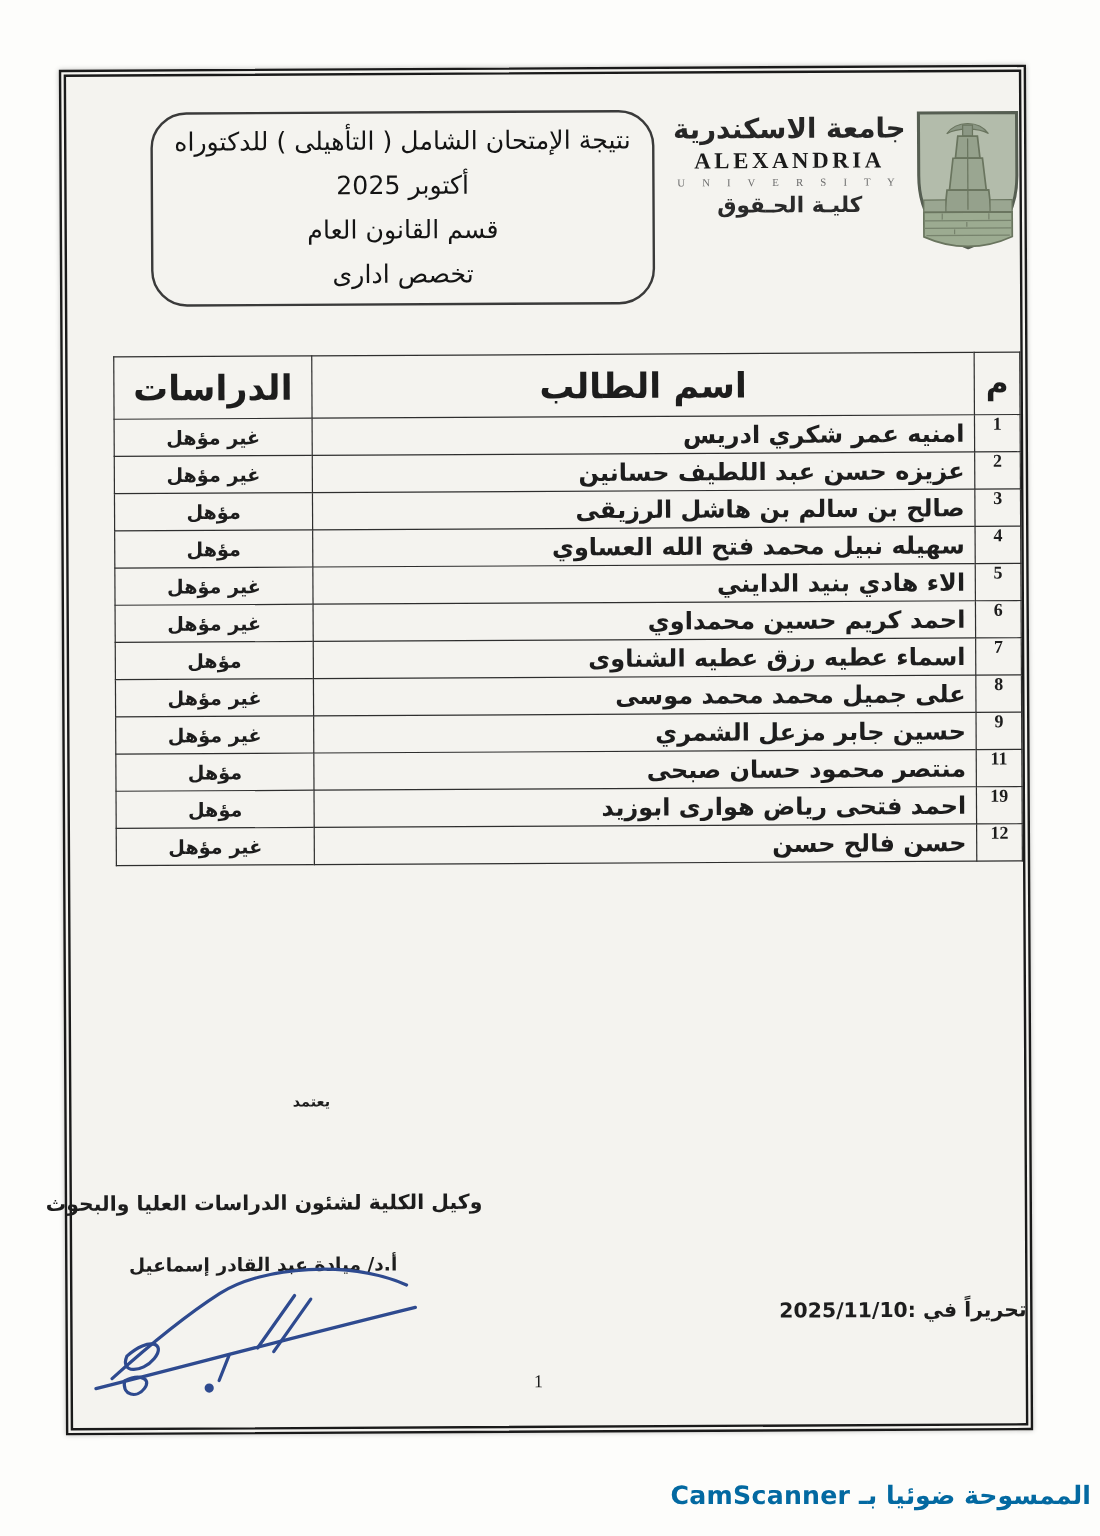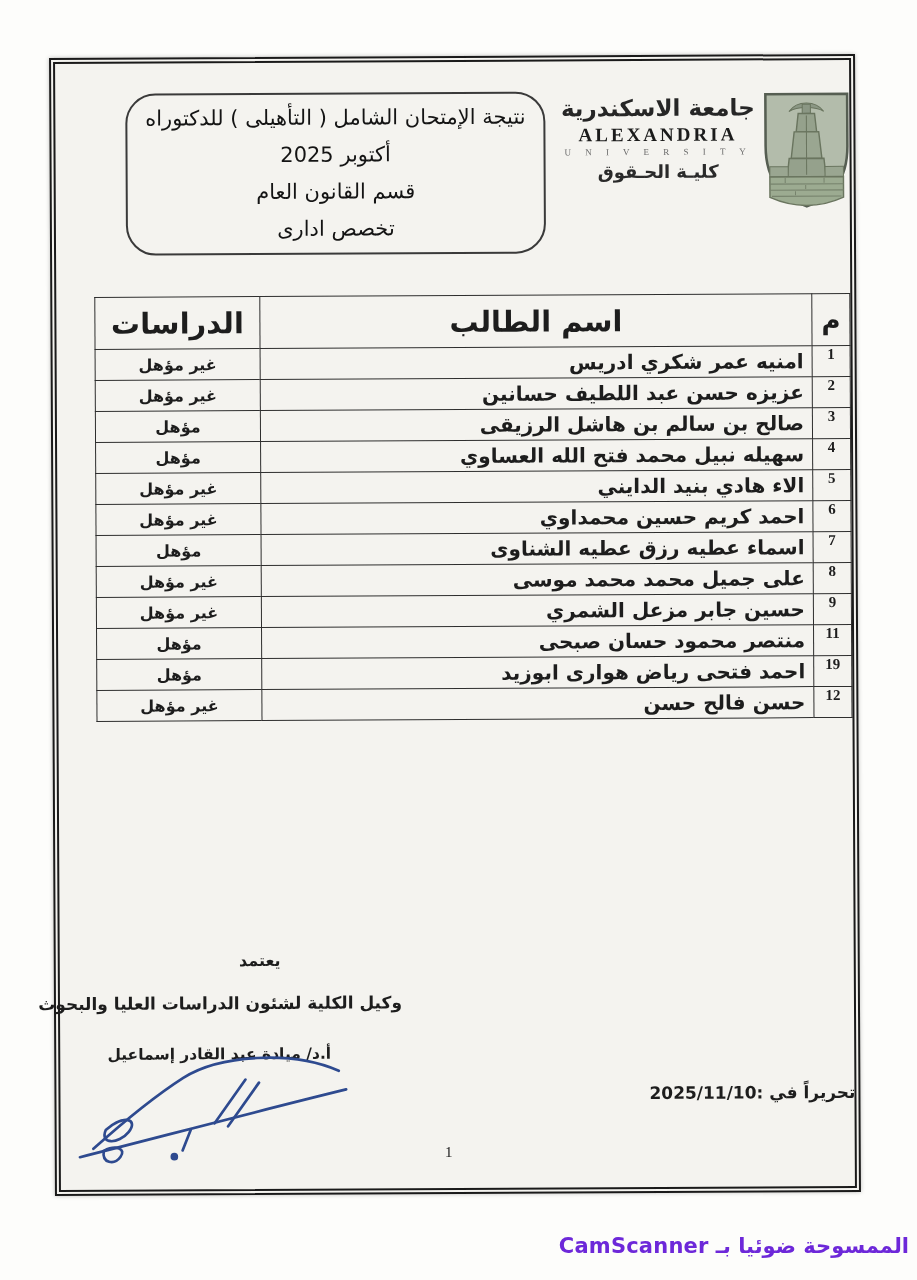--- a/index.html
+++ b/index.html
@@ -44,7 +44,7 @@
   td.c-name { text-align:right; font-size:20px; font-weight:bold; padding:0 8px 0 4px; white-space:nowrap; }
   td.c-result { text-align:center; font-size:16px; font-weight:bold; }
   
-  .approve-label   { position:absolute; left:130px; top:888px; width:140px; text-align:center; font-size:16px; font-weight:bold; direction:rtl; }
+  .approve-label   { position:absolute; left:130px; top:848px; width:140px; text-align:center; font-size:12px; font-weight:bold; direction:rtl; }
   .approver-title  { position:absolute; left:30px;  top:930px; width:312px; text-align:center; font-size:17px; font-weight:bold; direction:rtl; white-space:nowrap; }
   .approver-name   { position:absolute; left:34px;  top:982px; width:250px; text-align:center; font-size:15.5px; font-weight:bold; direction:rtl; white-space:nowrap; }
   .signature       { position:absolute; left:14px;  top:985px; }

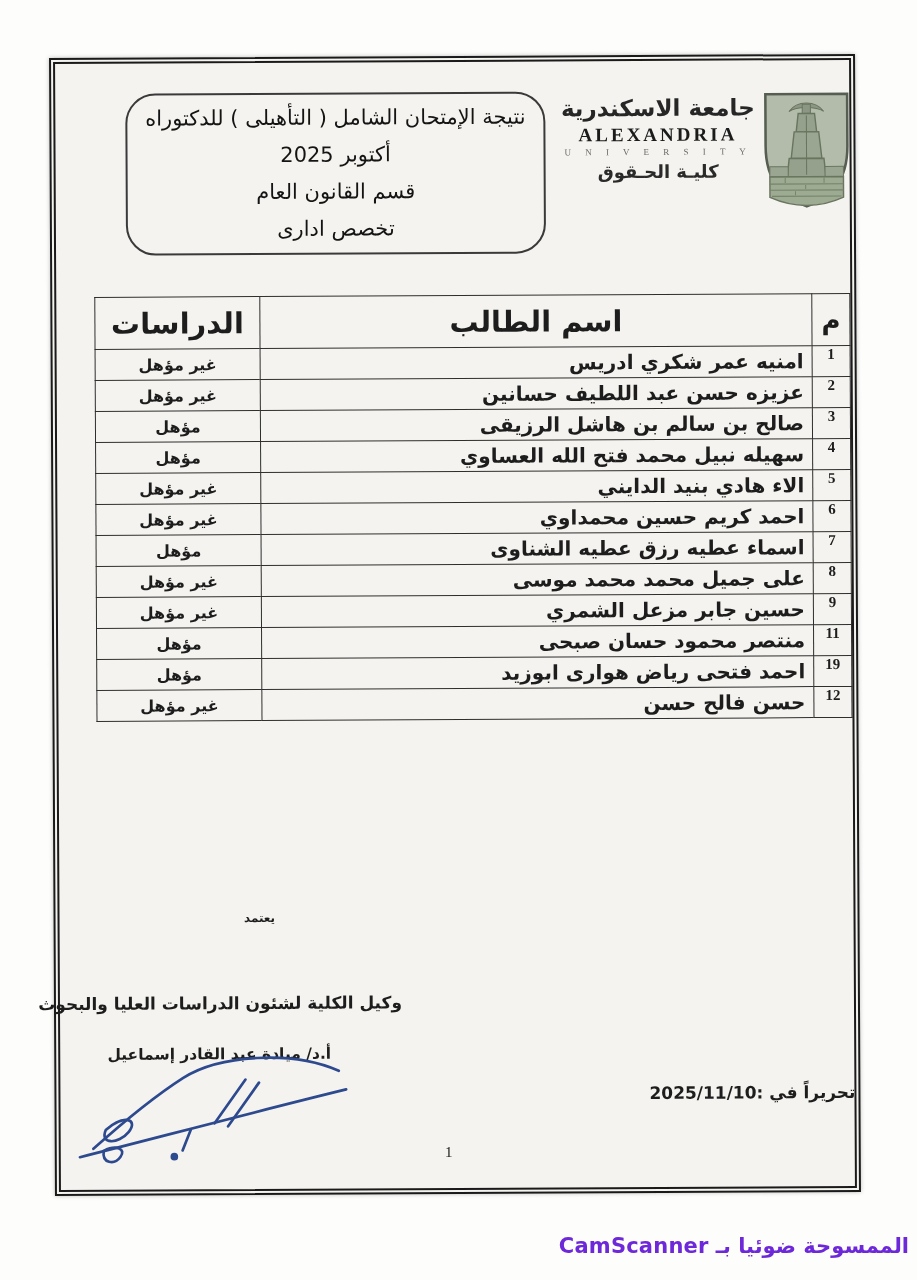--- a/index.html
+++ b/index.html
@@ -52,7 +52,7 @@
   .page-number     { position:absolute; left:328px; top:1082px; width:120px; text-align:center; font-family:"Liberation Serif", serif; font-size:15px; }
   .watermark {
     position:absolute; right:8px; top:1234px; font-size:21px; font-weight:600;
-    color:#6d28d9; direction:rtl; letter-spacing:0.2px;
+    color:#0369a1; direction:rtl; letter-spacing:0.2px;
   }
 </style>
 </head>

